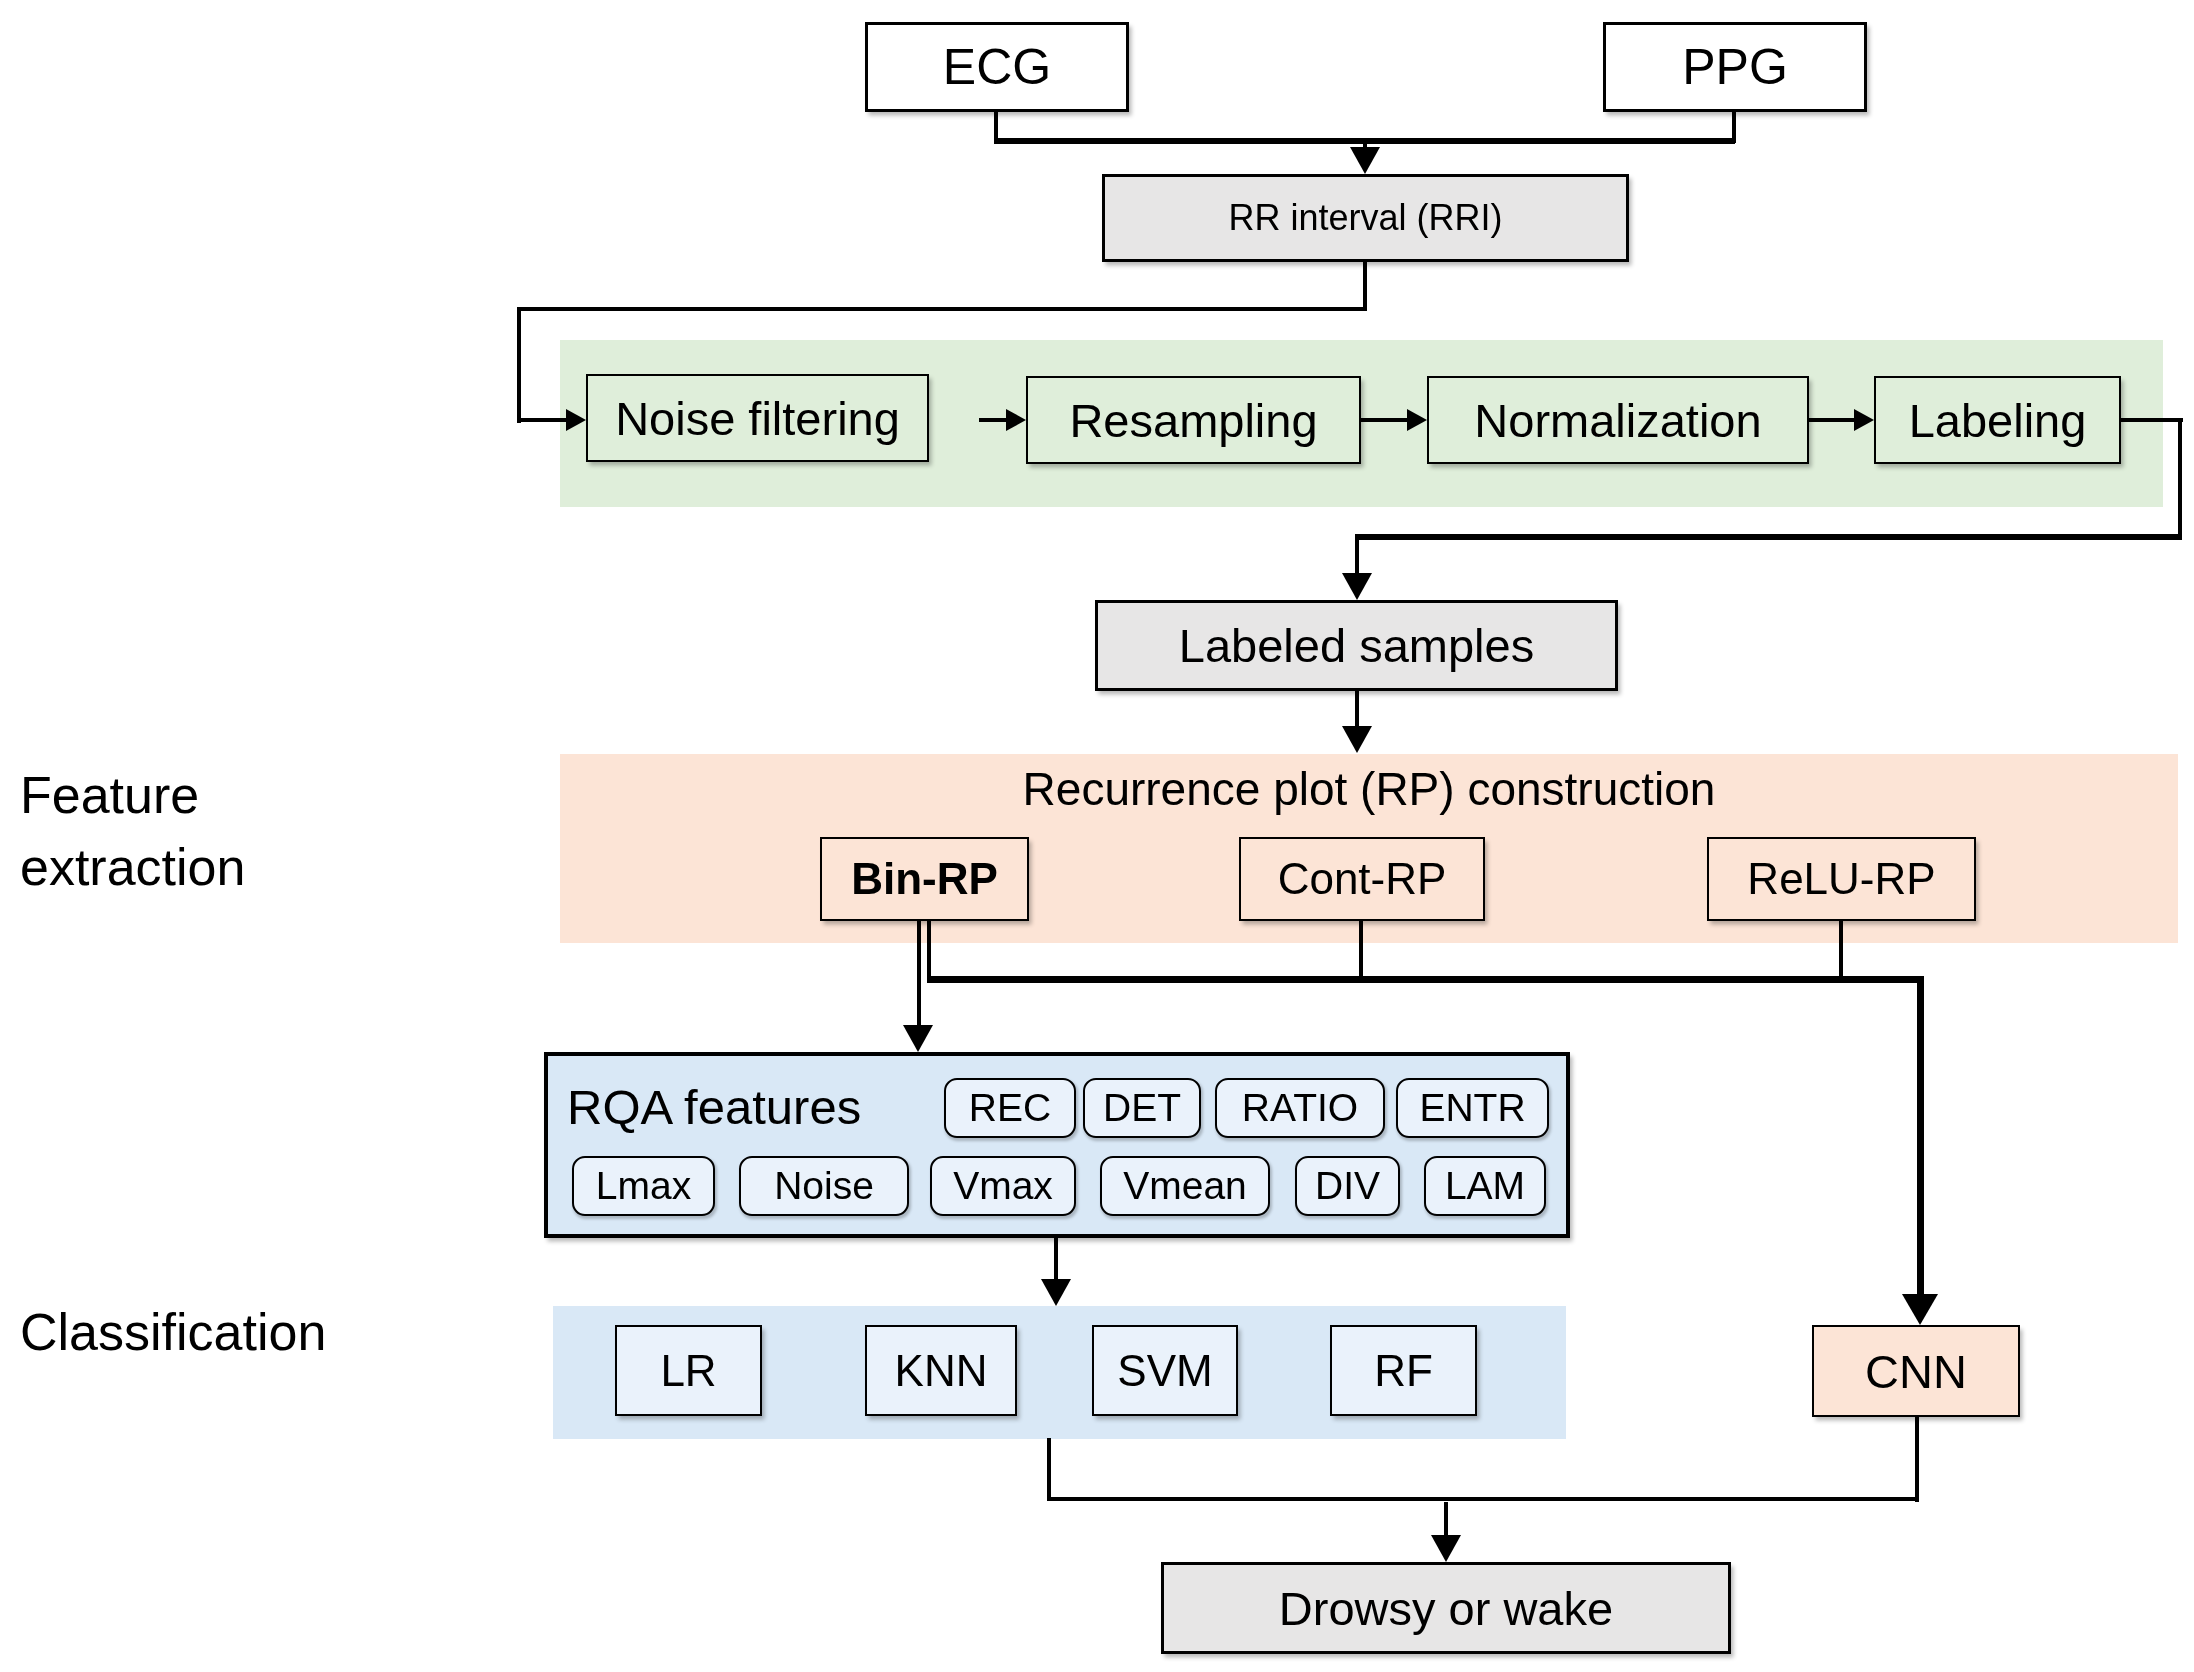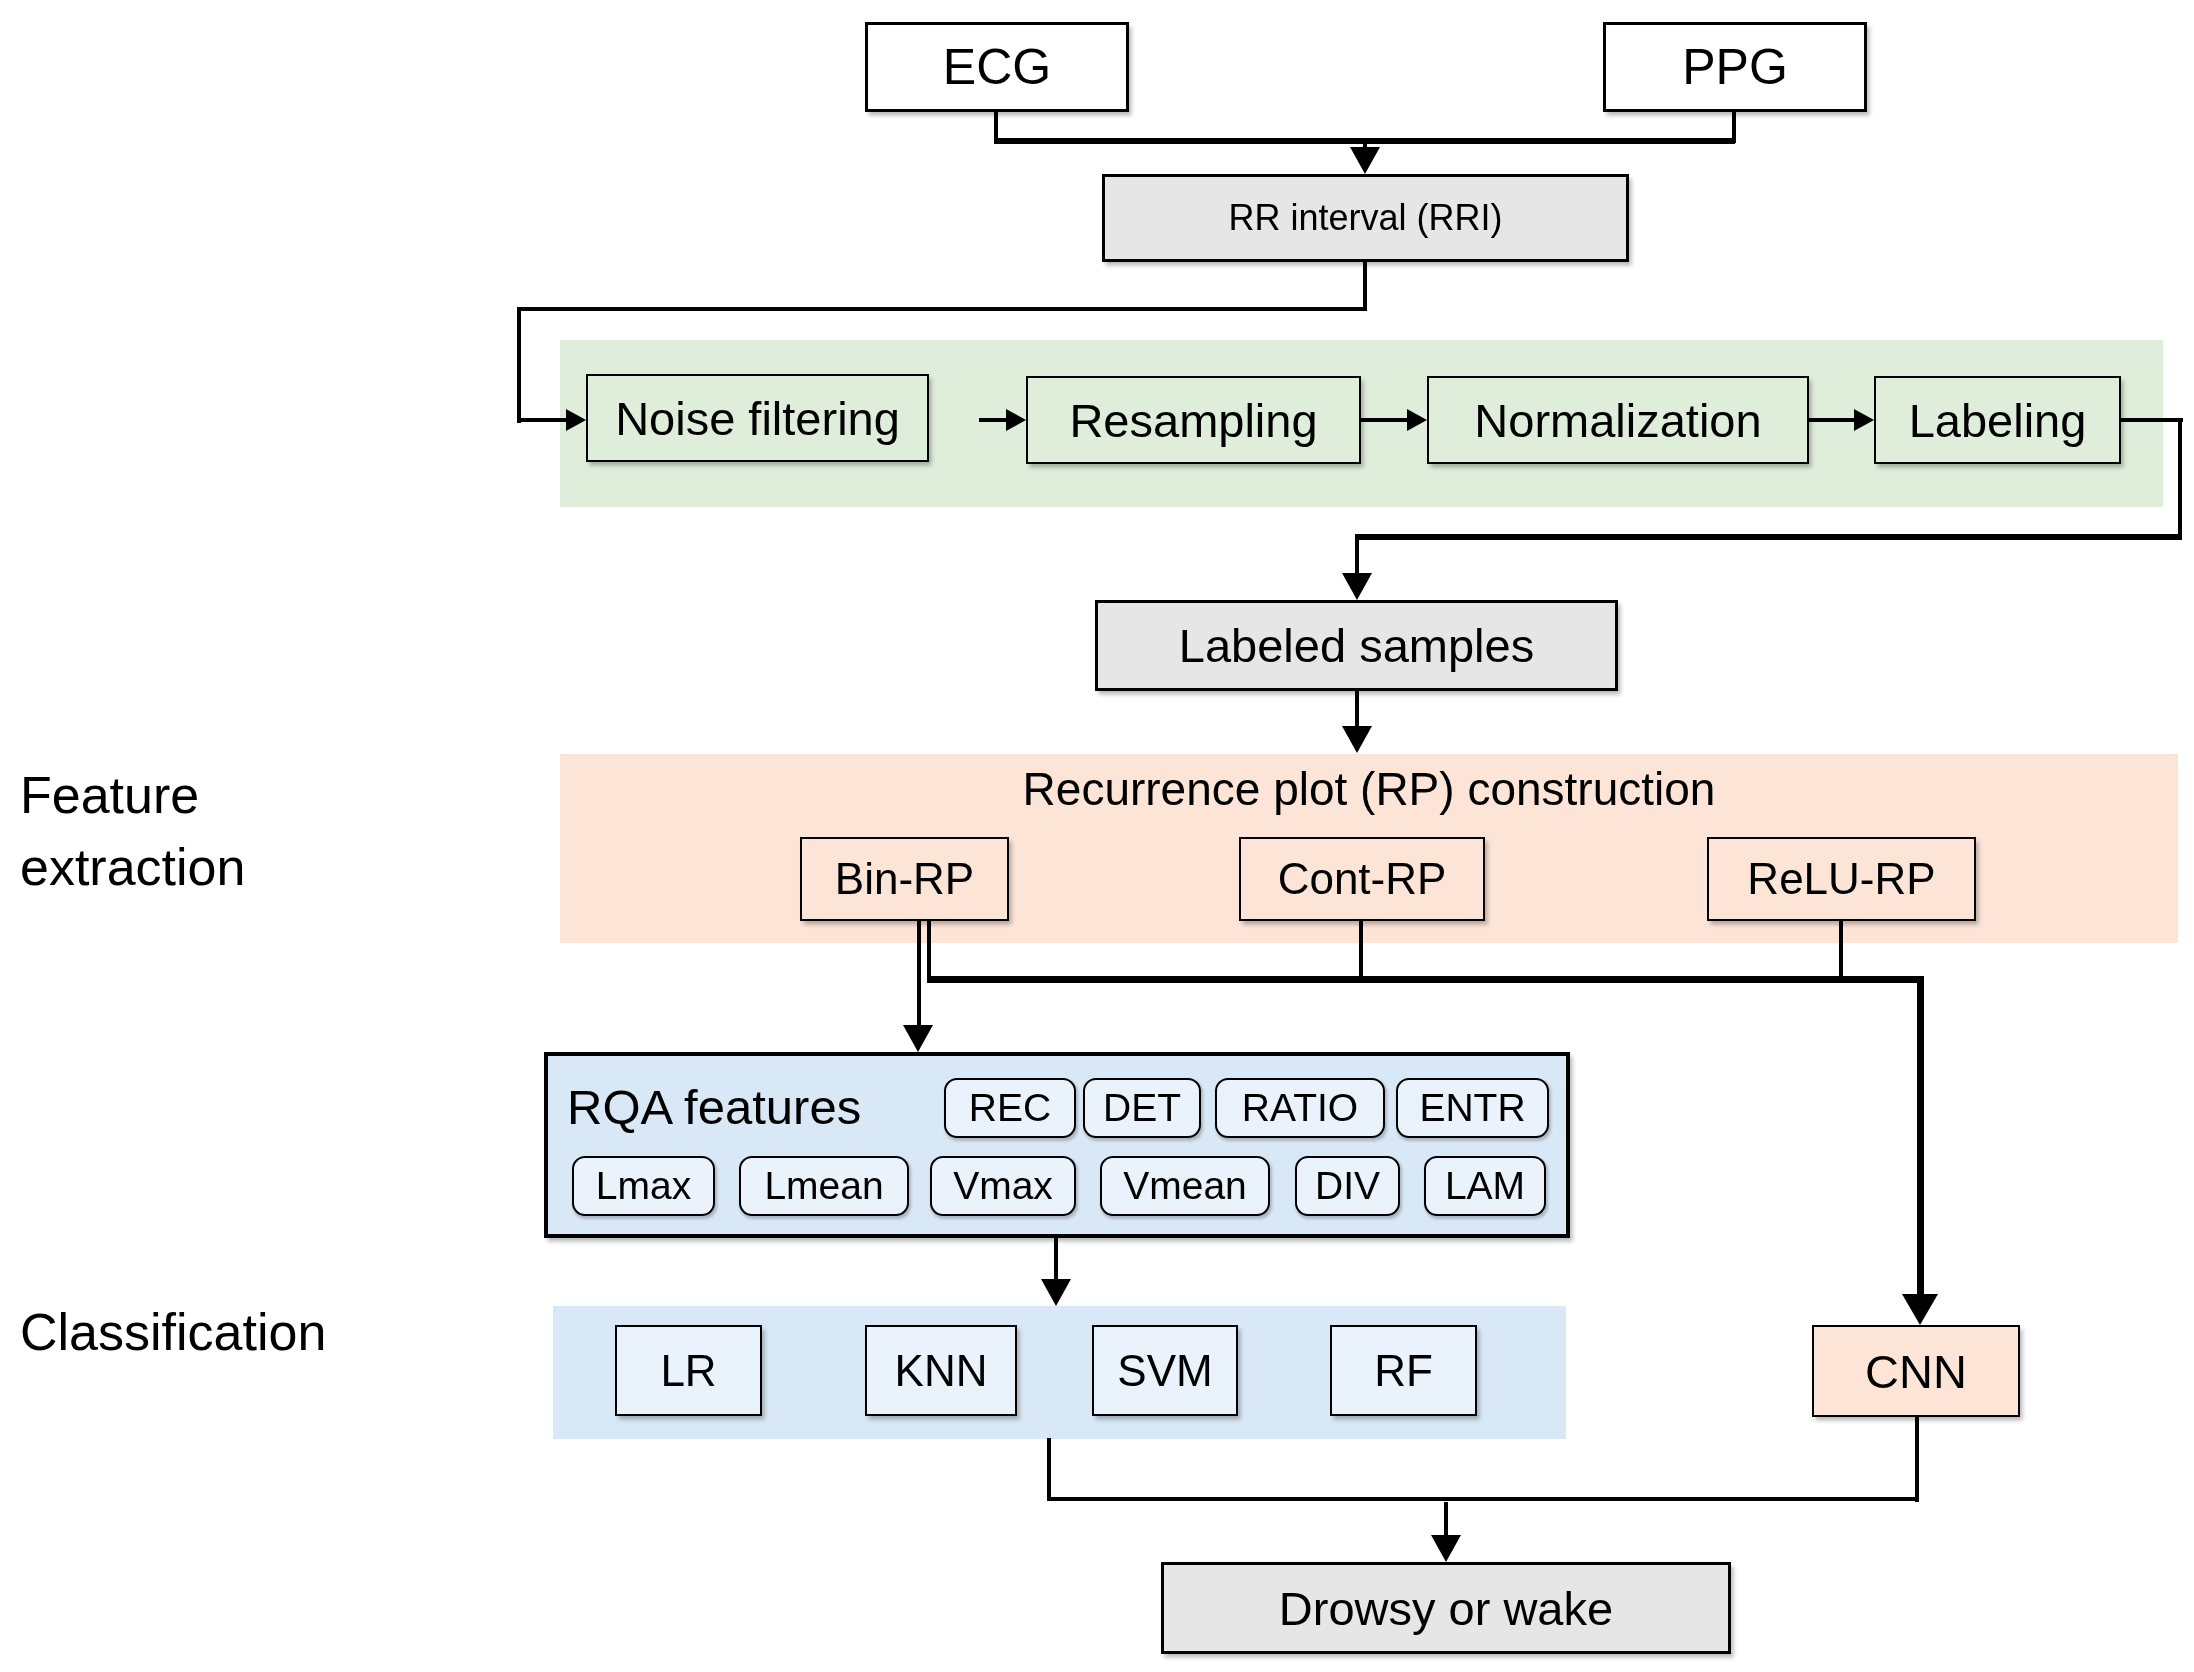--- a/index.html
+++ b/index.html
@@ -103,7 +103,7 @@
   <div class="arrow-down" style="left:1342px;top:726px;"></div>
 
   <div class="band-title" style="left:560px;top:761px;width:1618px;">Recurrence plot (RP) construction</div>
-  <div class="node node-peach" style="left:800px;top:837px;width:209px;height:84px;">
+  <div class="node node-peach" style="left:820px;top:837px;width:209px;height:84px;font-weight:bold;">
     <span>Bin-RP</span>
   </div>
   <div class="node node-peach" style="left:1239px;top:837px;width:246px;height:84px;">

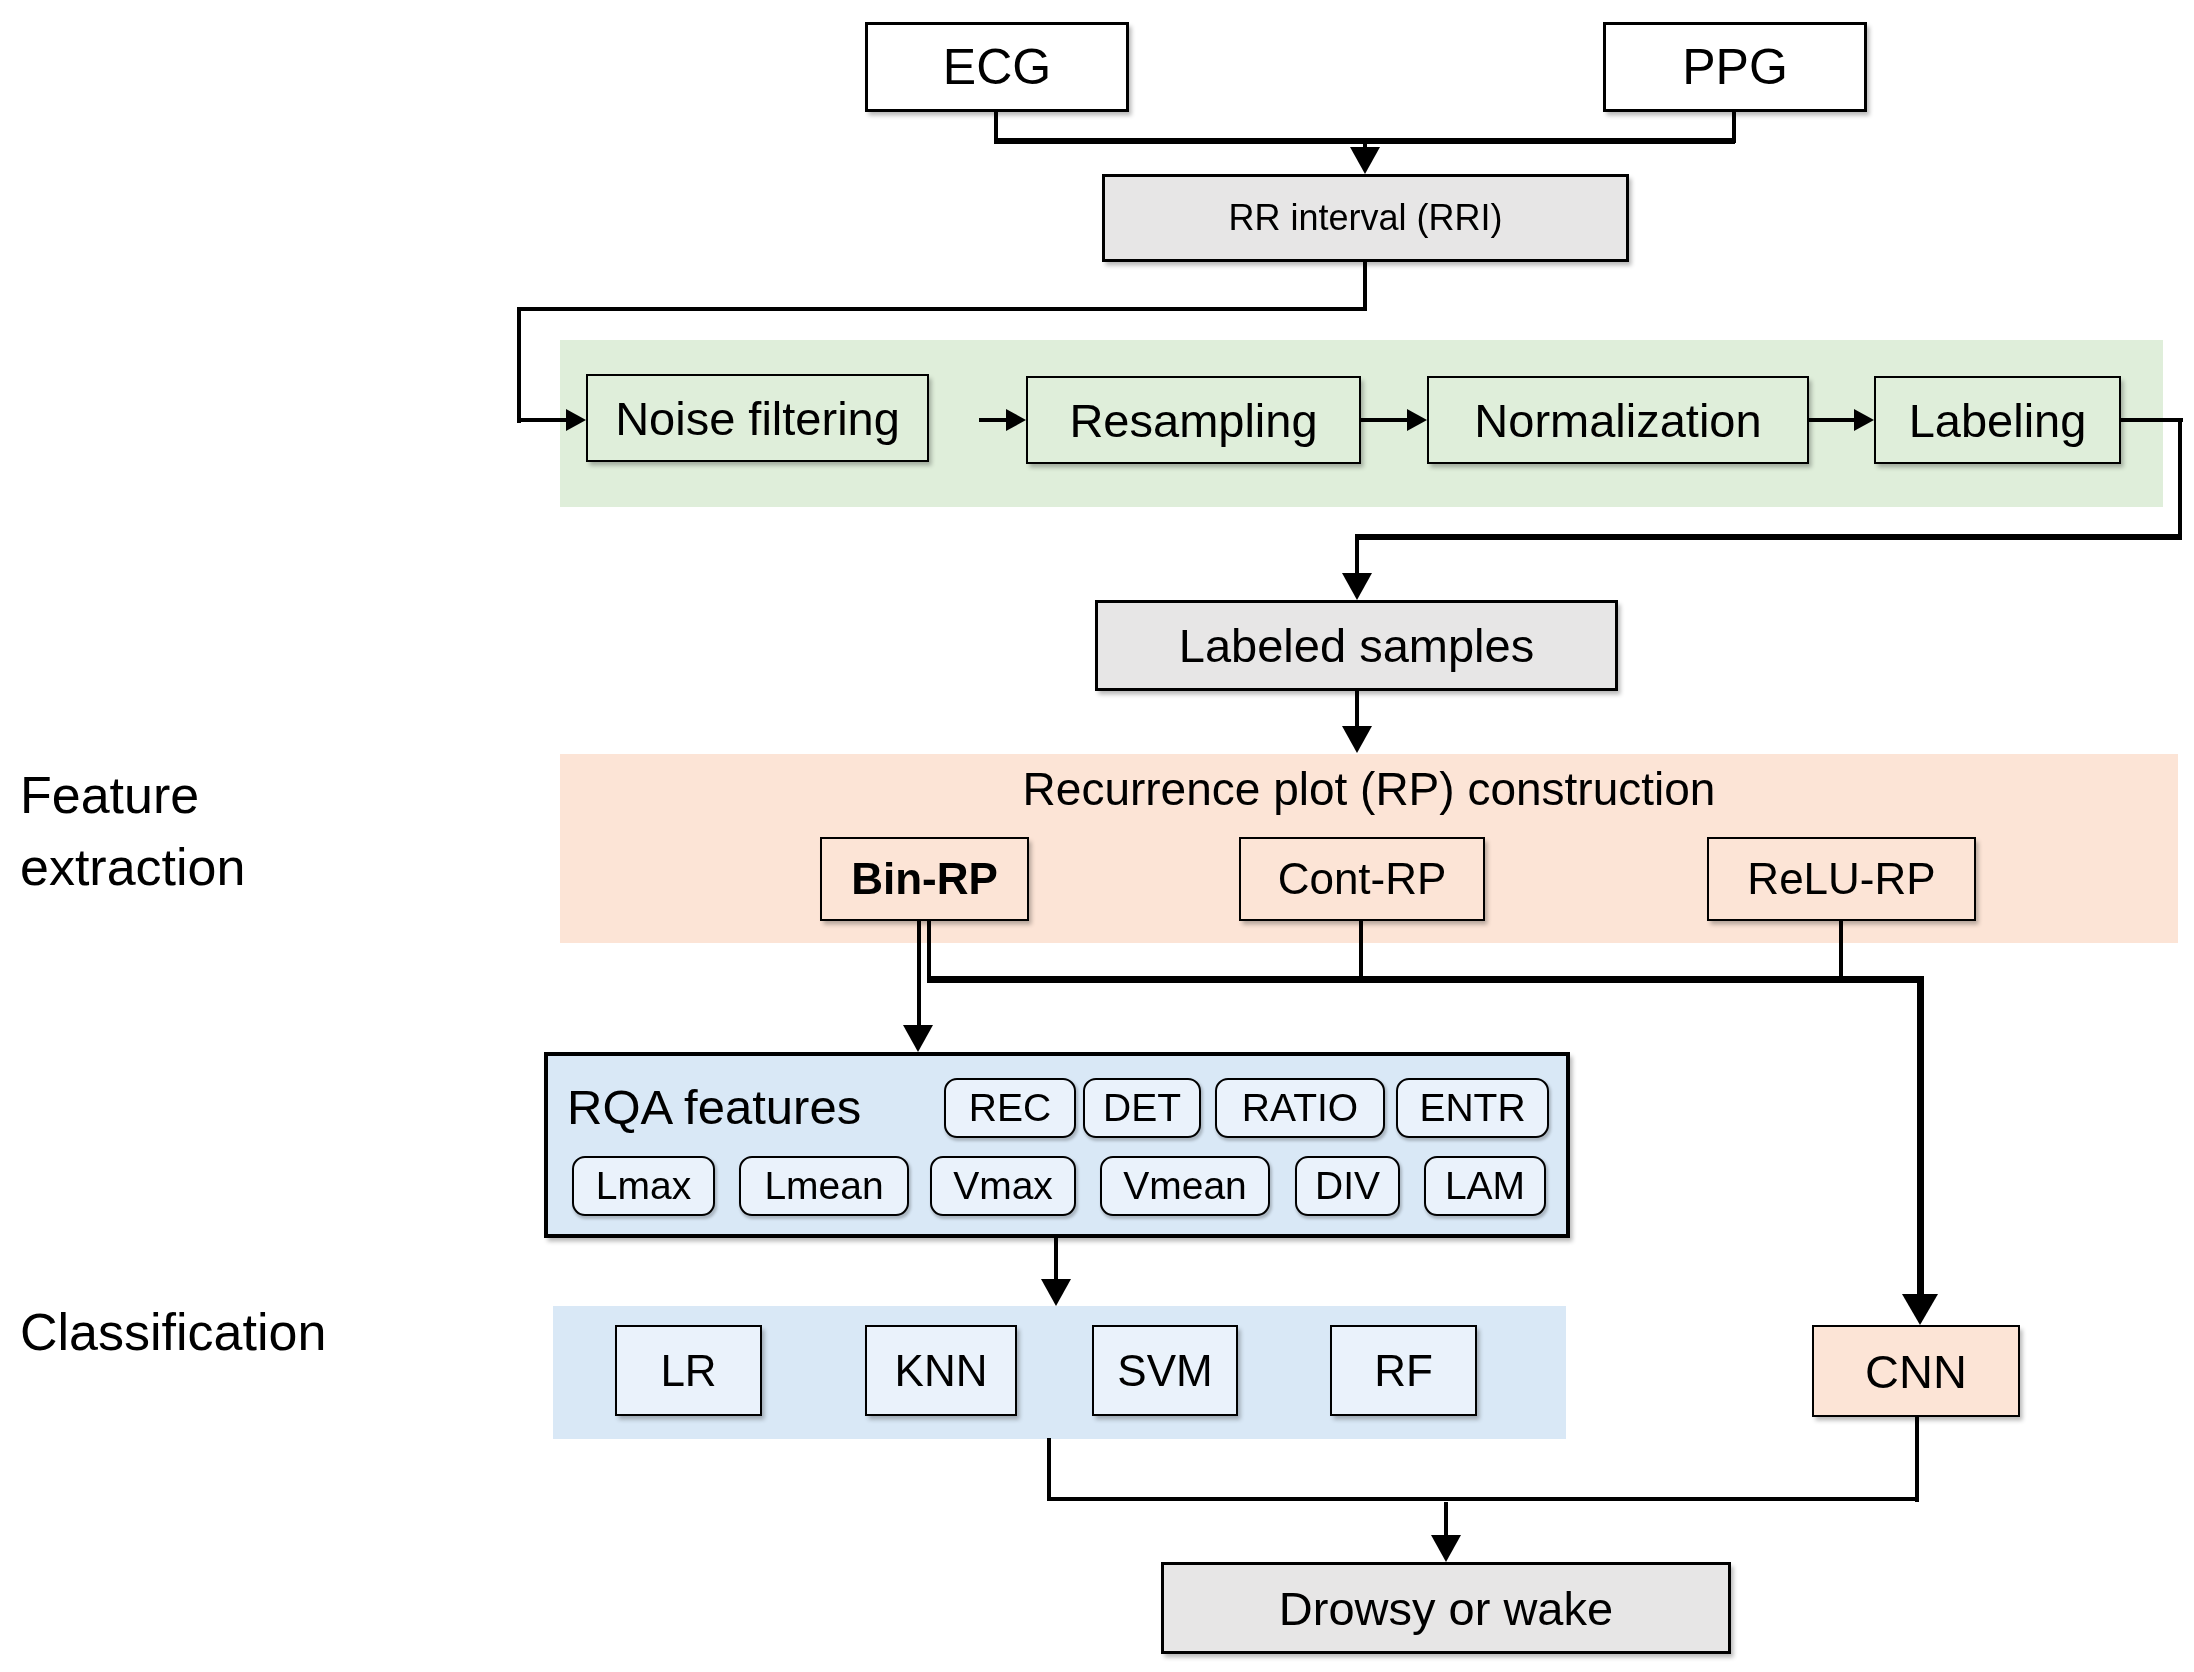--- a/index.html
+++ b/index.html
@@ -140,7 +140,7 @@
       <span>Lmax</span>
     </div>
   <div class="chip" style="left:739px;top:1156px;width:170px;height:60px;">
-      <span>Lmean</span>
+      <span>Noise</span>
     </div>
   <div class="chip" style="left:930px;top:1156px;width:146px;height:60px;">
       <span>Vmax</span>

